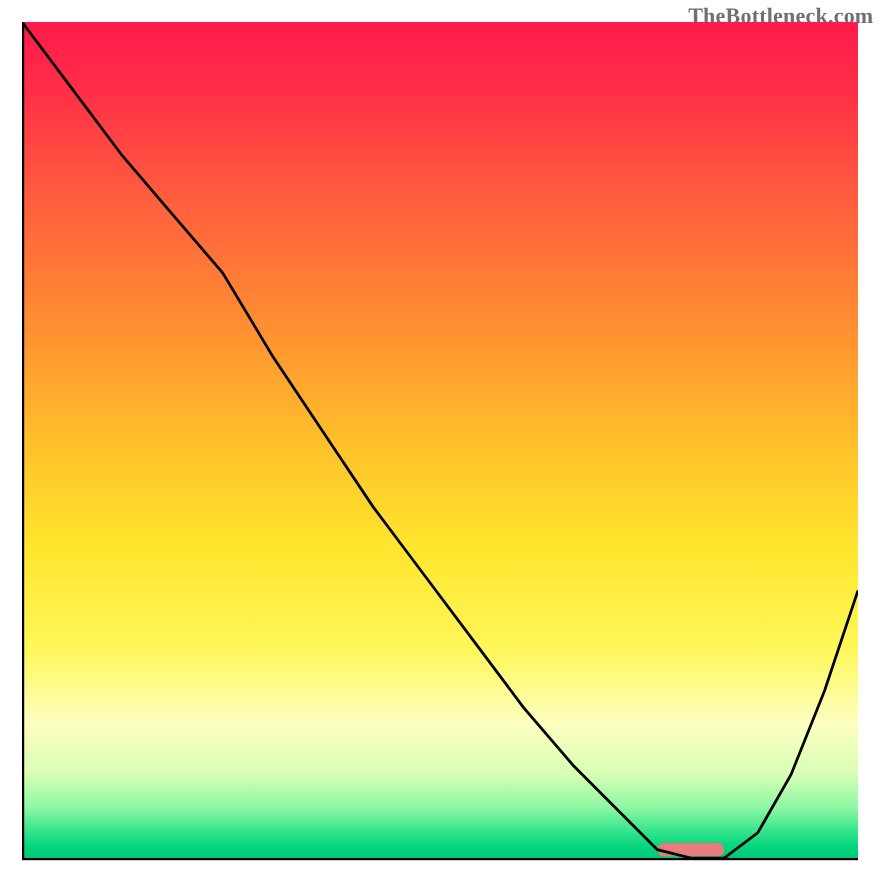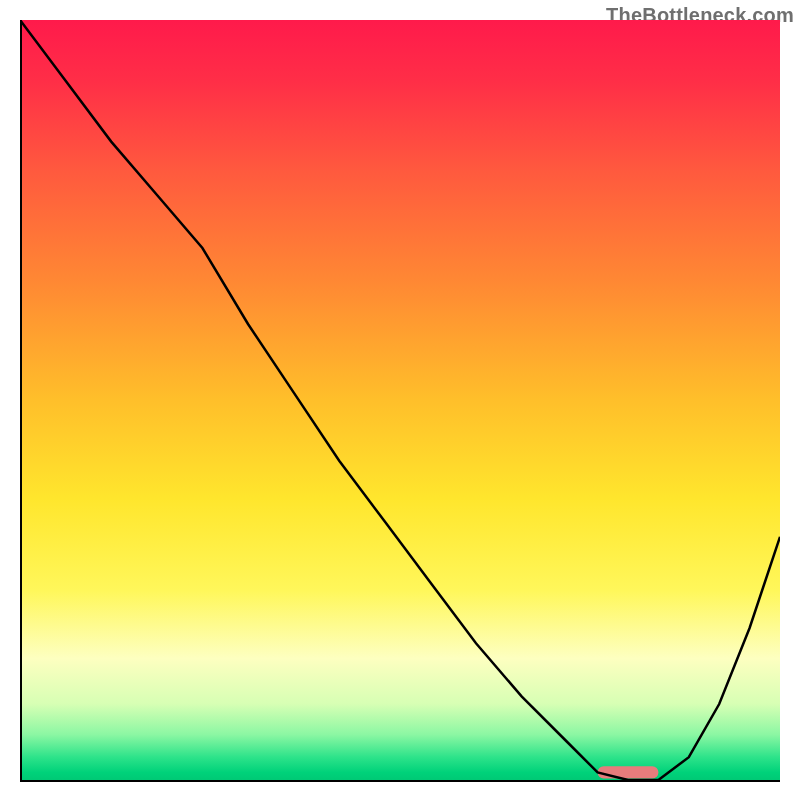--- a/index.html
+++ b/index.html
@@ -15,6 +15,7 @@
     position: relative;
     width: 800px;
     height: 800px;
+    font-family: Liberation Serif, serif;
   }
   .plot-area {
     position: absolute;

